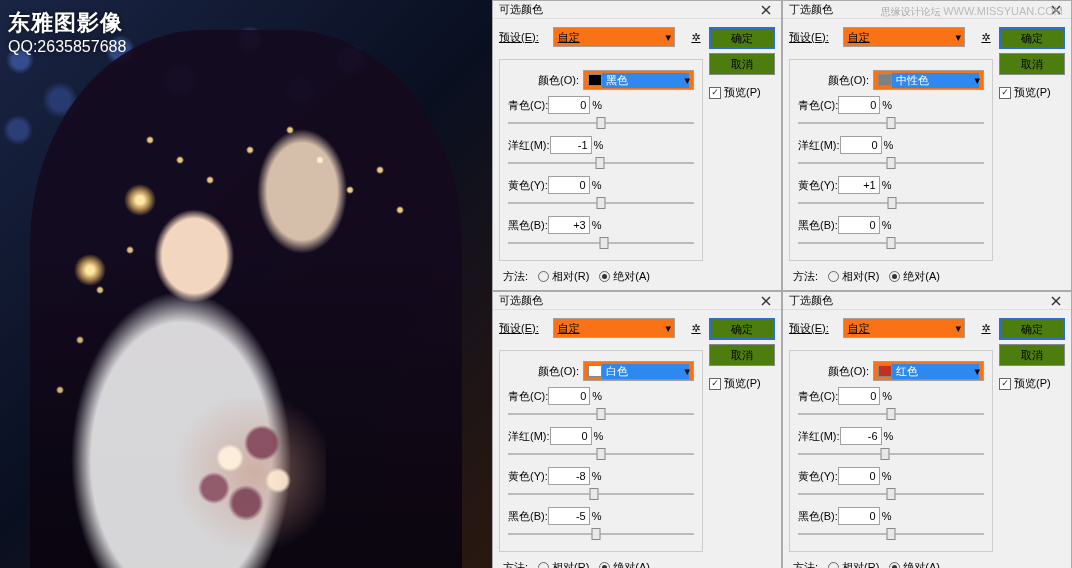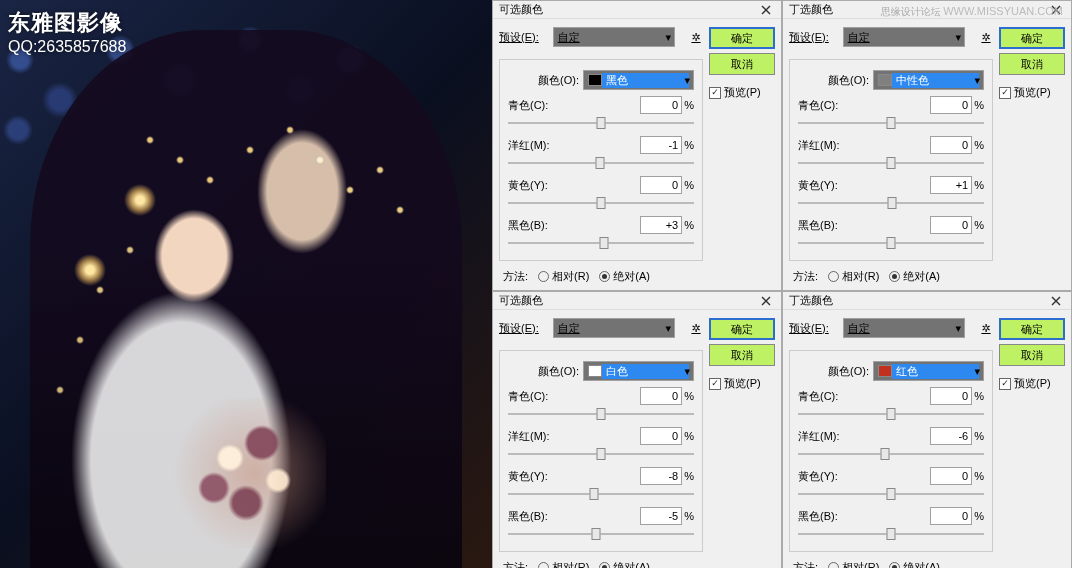--- a/index.html
+++ b/index.html
@@ -67,7 +67,7 @@
 
 .row { display: flex; align-items: center; margin-bottom: 12px; gap: 14px; text-decoration: underline; }
 .label { white-space: nowrap; }
-.select { flex: 1; height: 20px; border: 1px solid #a0a0a0; background: #737373; display: flex; align-items: center; padding: 0 4px; position: relative; cursor: pointer; }
+.select { flex: 1; height: 20px; border: 1px solid #a0a0a0; background: #f97316; display: flex; align-items: center; padding: 0 4px; position: relative; cursor: pointer; }
 .select .arrow { position: absolute; right: 3px; top: 50%; transform: translateY(-50%); }
 .gear { width: 14px; height: 14px; display: inline-flex; align-items: center; justify-content: center; cursor: pointer; }
 

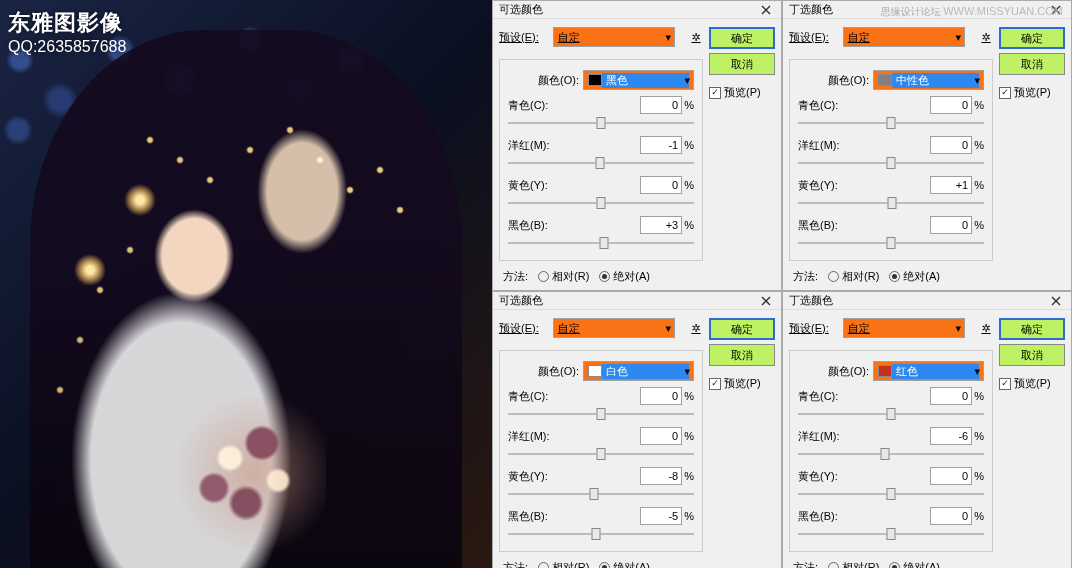--- a/index.html
+++ b/index.html
@@ -89,7 +89,7 @@
 .radio-circle { width: 11px; height: 11px; border: 1px solid #666; border-radius: 50%; display: inline-flex; align-items: center; justify-content: center; }
 .radio-dot { width: 5px; height: 5px; background: #333; border-radius: 50%; }
 
-.btn { height: 22px; border: 1px solid #888; background: #bef264; display: flex; align-items: center; justify-content: center; cursor: pointer; }
+.btn { height: 22px; border: 1px solid #888; background: #4d7c0f; display: flex; align-items: center; justify-content: center; cursor: pointer; }
 .btn.primary { border: 2px solid #2d6dd0; }
 .checkbox-row { display: flex; align-items: center; gap: 3px; margin-top: 6px; }
 .checkbox { width: 12px; height: 12px; border: 1px solid #666; display: inline-flex; align-items: center; justify-content: center; background: #fff; }

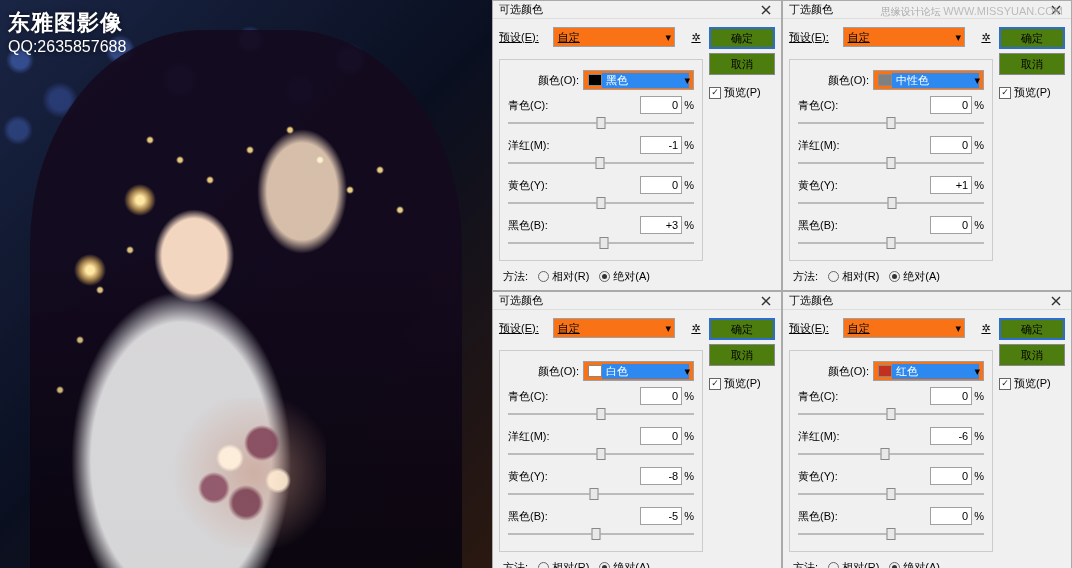--- a/index.html
+++ b/index.html
@@ -77,7 +77,7 @@
 
 .fieldset { border: 1px solid #ccc; padding: 8px 8px 4px 8px; margin-top: 2px; }
 .slider-group { margin-bottom: 6px; }
-.slider-label-row { display: flex; align-items: center; justify-content: space-between; margin-bottom: 2px; }
+.slider-label-row { display: flex; align-items: center; justify-content: flex-start; margin-bottom: 2px; }
 .val-pct { display: flex; align-items: center; gap: 2px; }
 .val-input { width: 42px; height: 18px; border: 1px solid #a0a0a0; text-align: right; padding: 0 3px; background: #fff; }
 .slider-track { height: 14px; position: relative; display: flex; align-items: center; }

